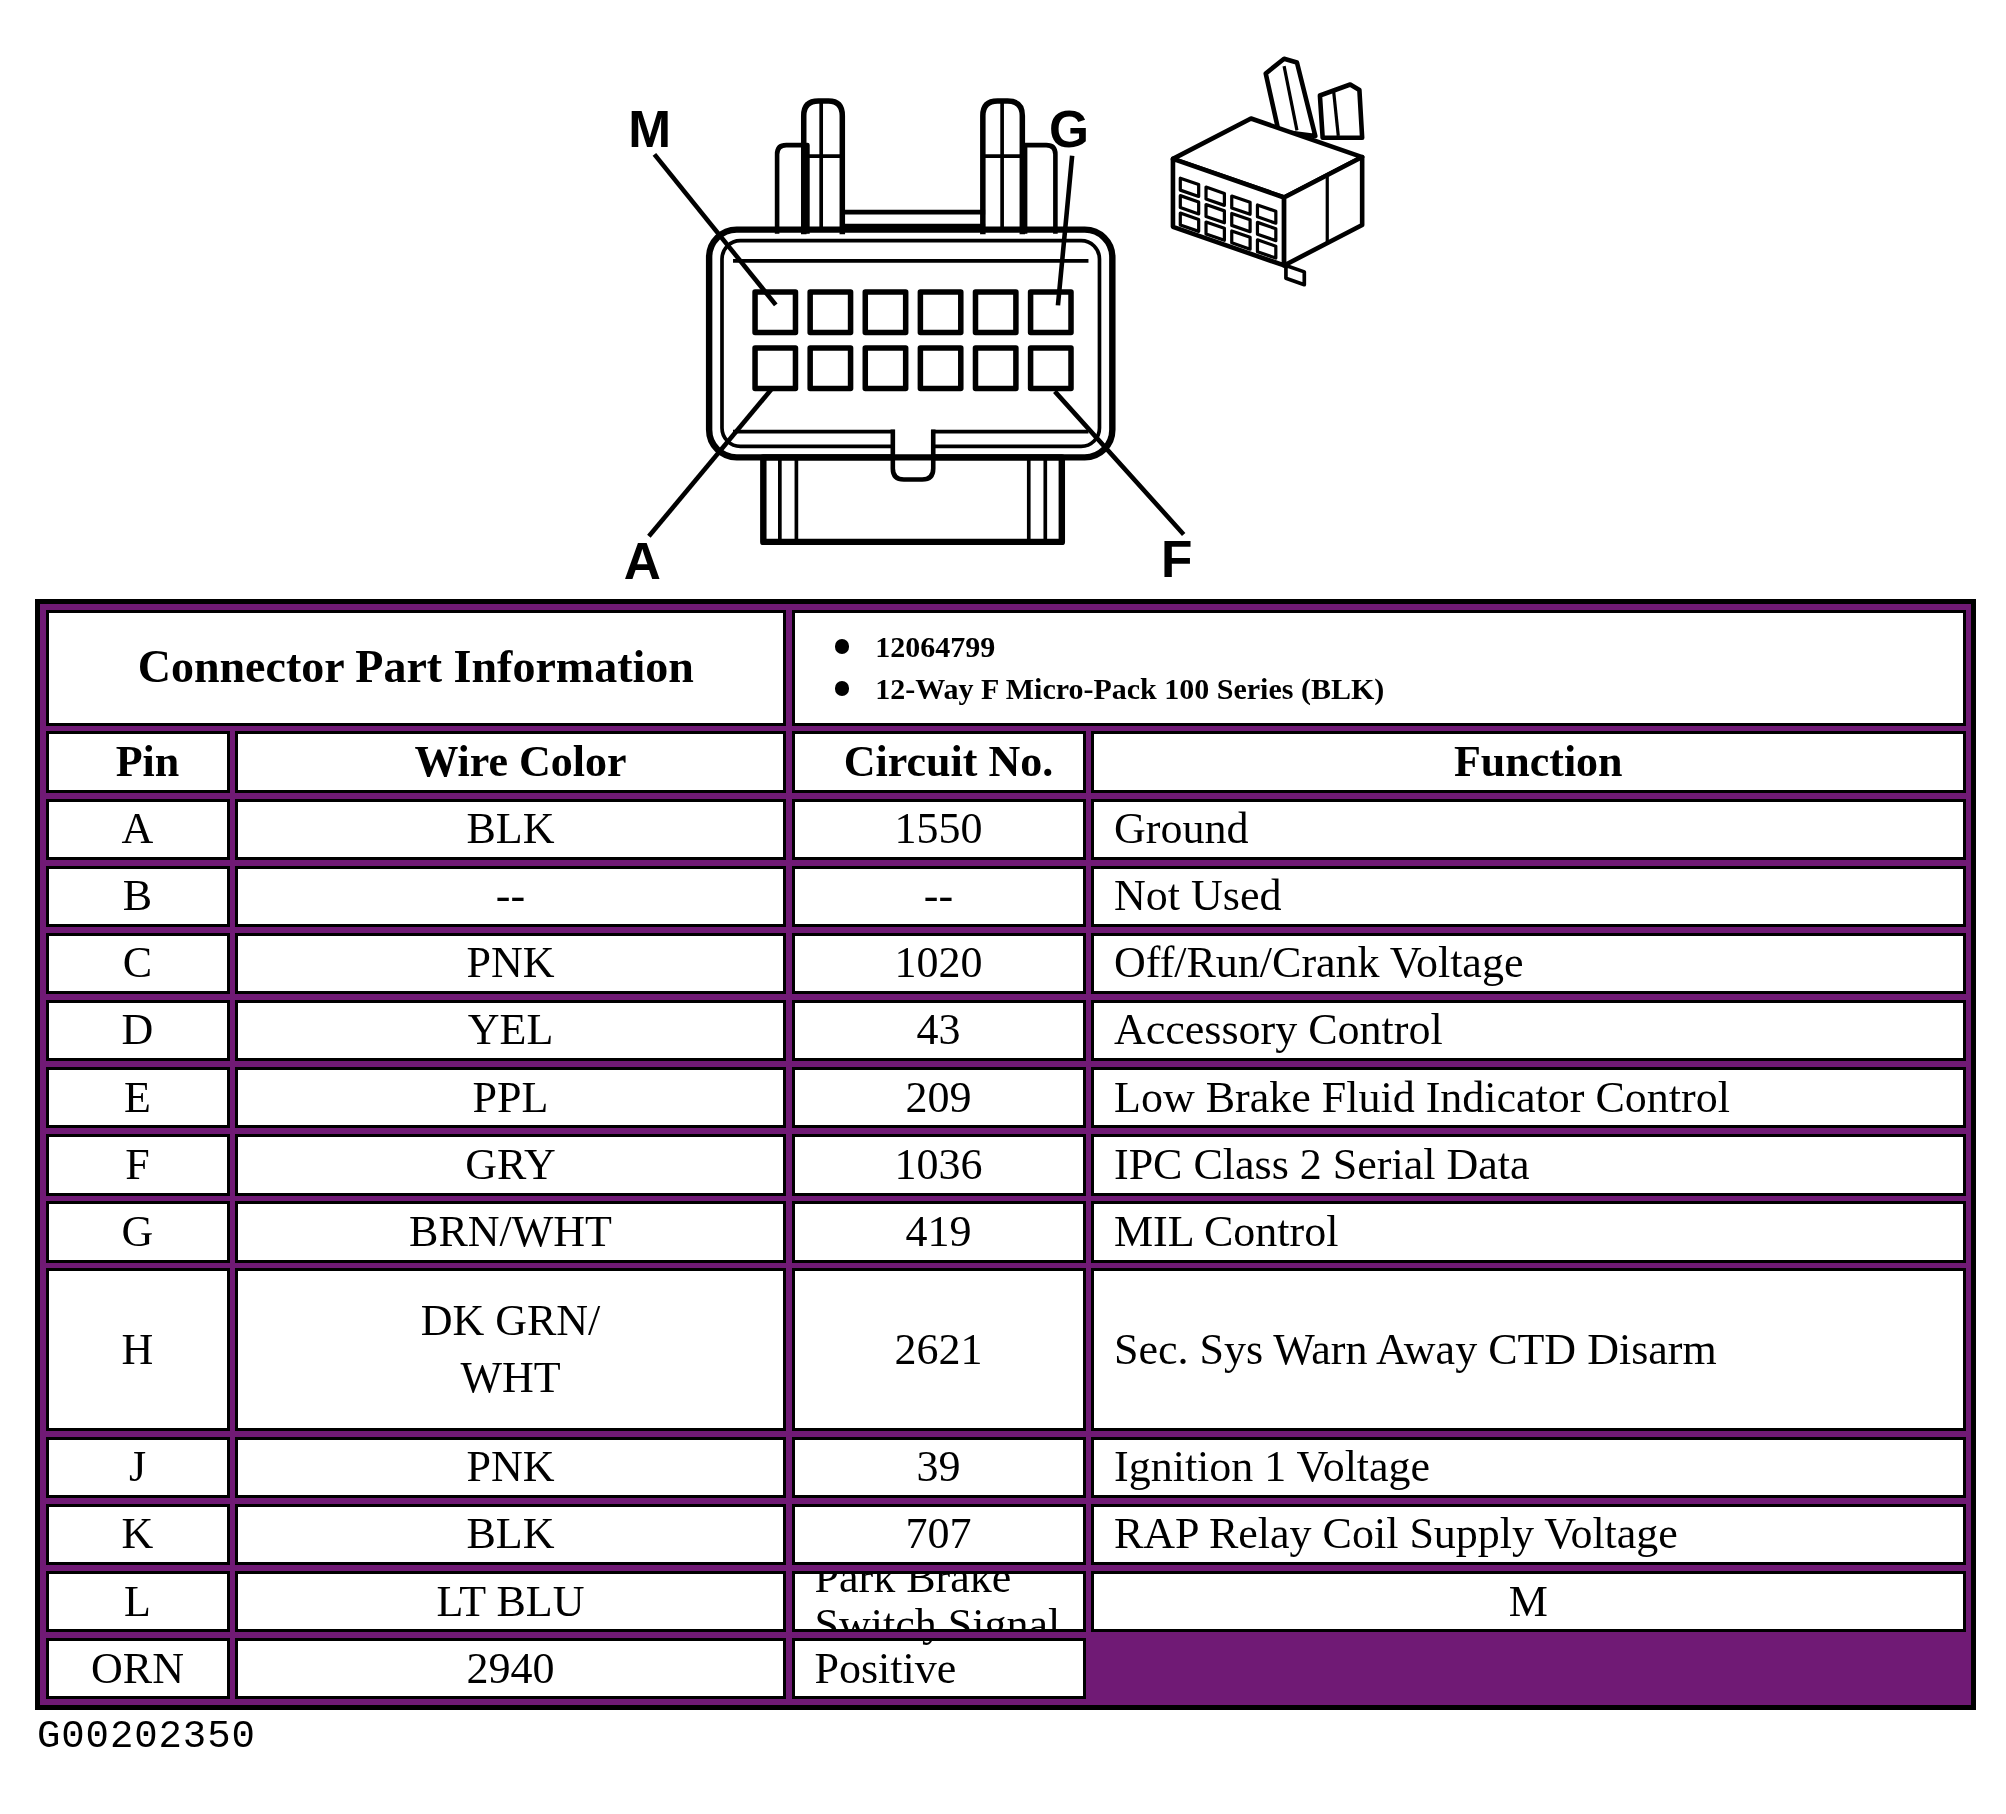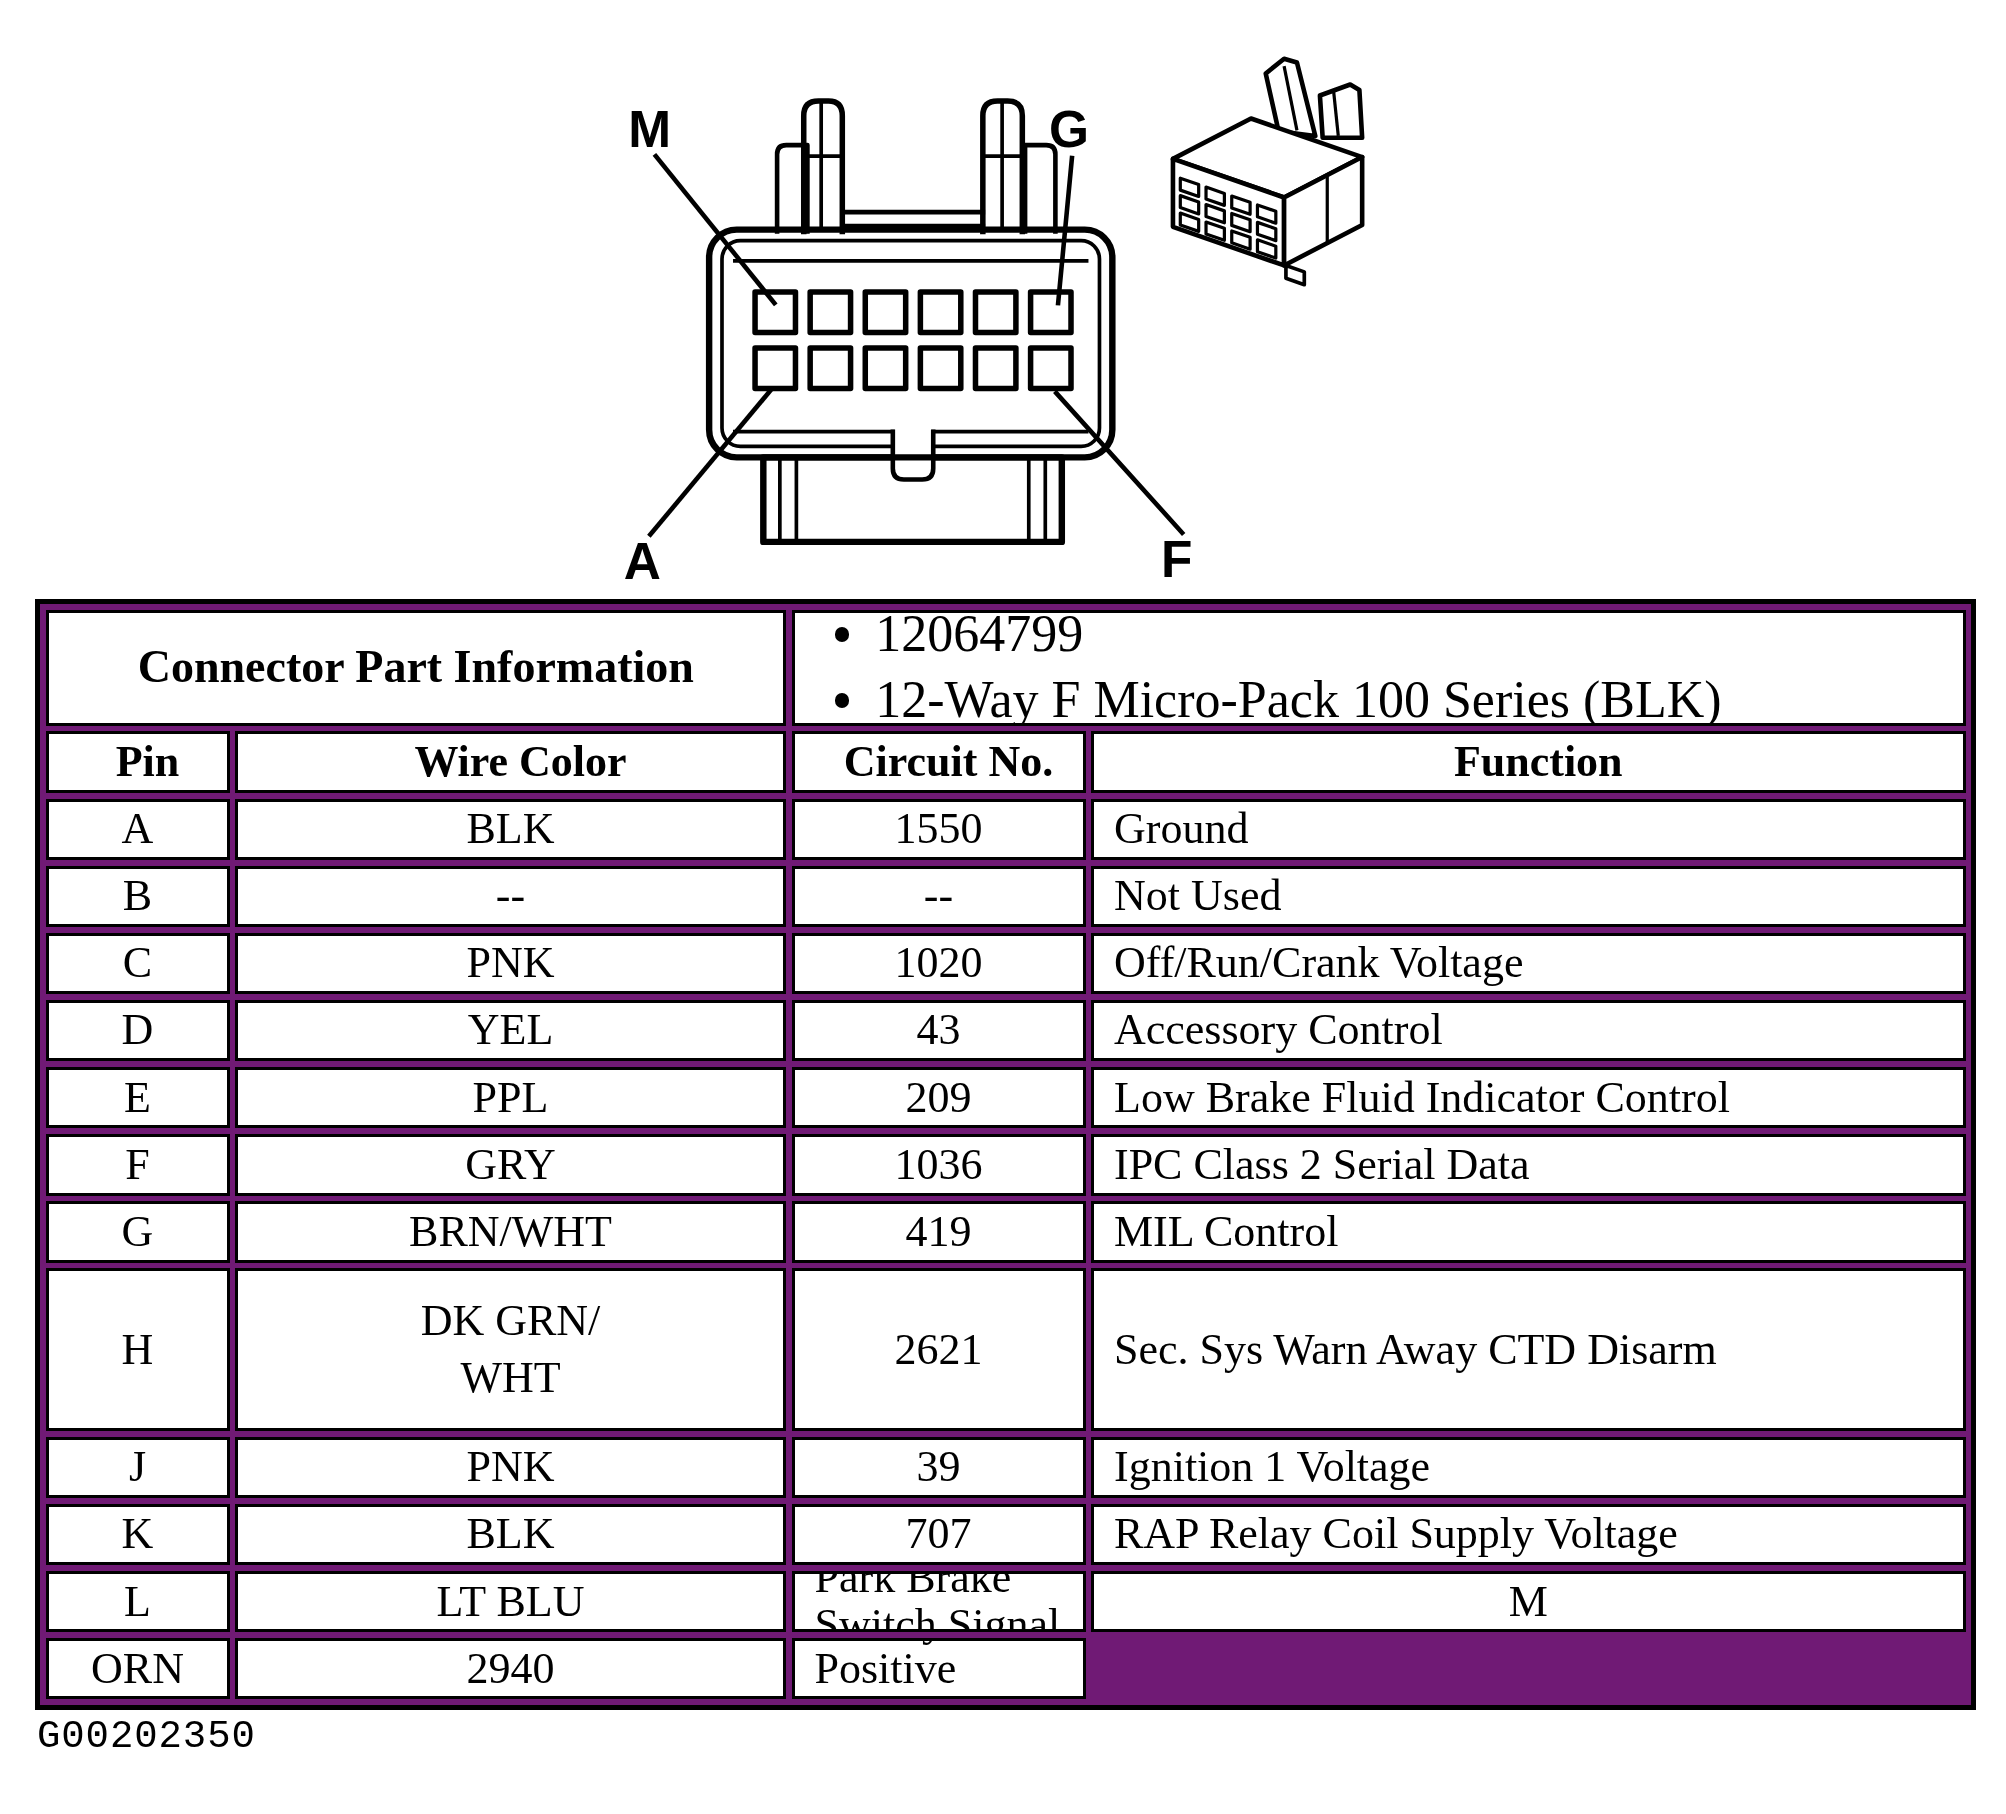--- a/index.html
+++ b/index.html
@@ -70,8 +70,8 @@
   .bullet-item {
     display: flex;
     align-items: center;
-    font-weight: 400;
-    font-size: 52px;
+    font-weight: 700;
+    font-size: 30px;
     text-align: center;
   }
   .bullet-dot {

